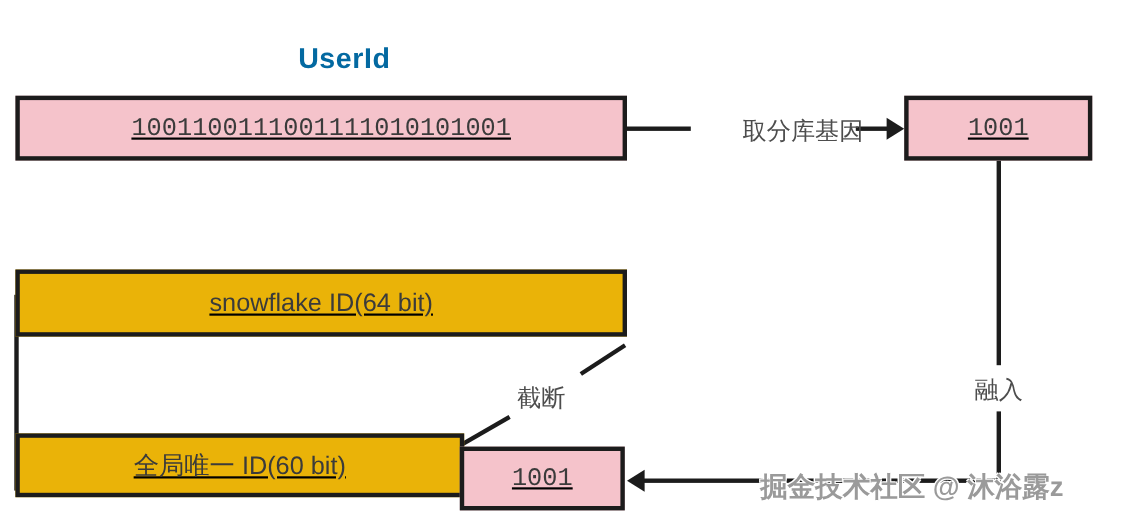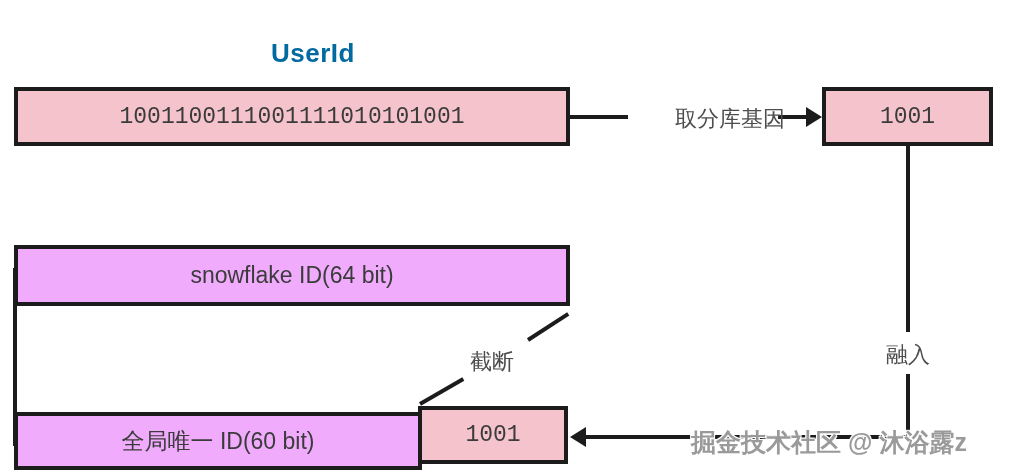--- a/index.html
+++ b/index.html
@@ -32,6 +32,7 @@
     justify-content: center;
     z-index: 2;
     box-sizing: content-box;
+    text-decoration: underline;
   }
   .pink { background: #f5c3cb; }
   .cyan { background: #f0abfc; }

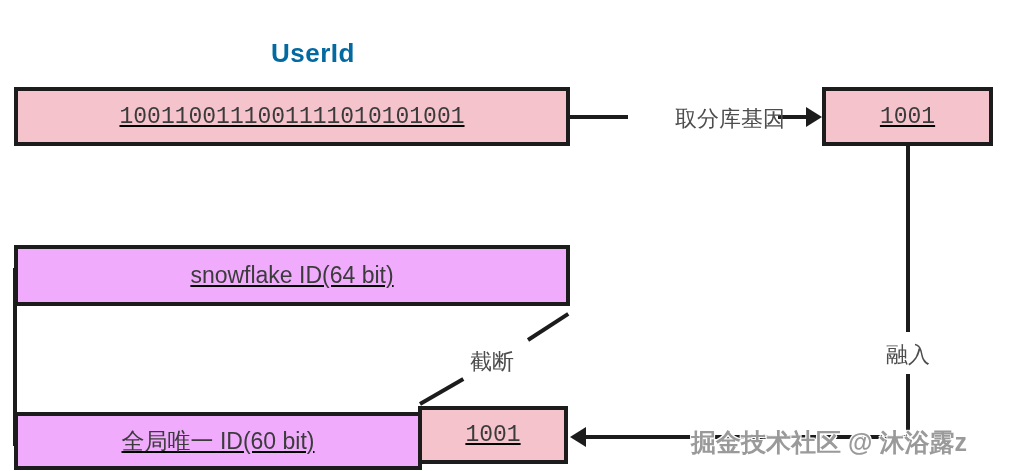--- a/index.html
+++ b/index.html
@@ -35,7 +35,7 @@
     text-decoration: underline;
   }
   .pink { background: #f5c3cb; }
-  .cyan { background: #f0abfc; }
+  .cyan { background: #eab308; }
 
   .box-text {
     color: #3b3b3b;

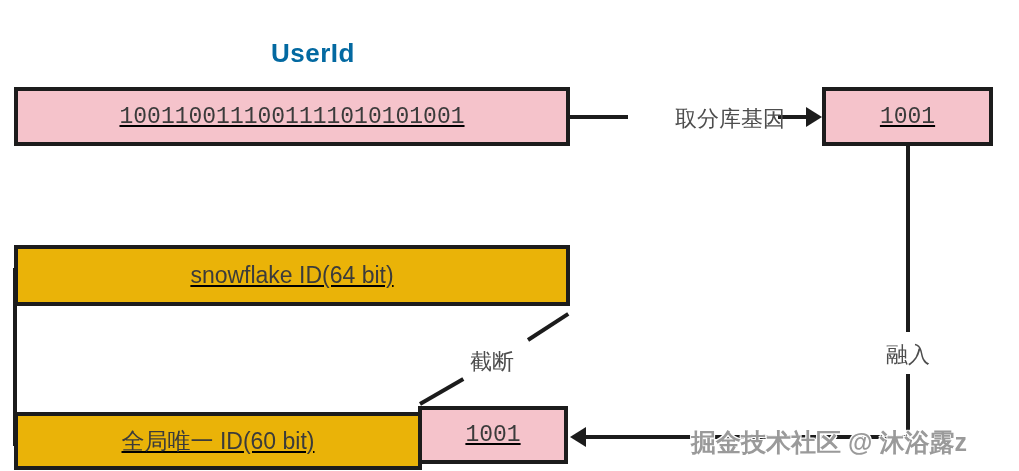--- a/index.html
+++ b/index.html
@@ -49,7 +49,7 @@
   .userid-box   { left: 14px;  top: 87px;  width: 548px; height: 51px; }
   .gene-box     { left: 822px; top: 87px;  width: 163px; height: 51px; }
   .snowflake-box{ left: 14px;  top: 245px; width: 548px; height: 53px; }
-  .global-box   { left: 14px;  top: 412px; width: 400px; height: 50px; }
+  .global-box   { left: 14px;  top: 394px; width: 400px; height: 50px; }
   .gene-slot-box{ left: 418px; top: 406px; width: 142px; height: 50px; }
 
   .line {

